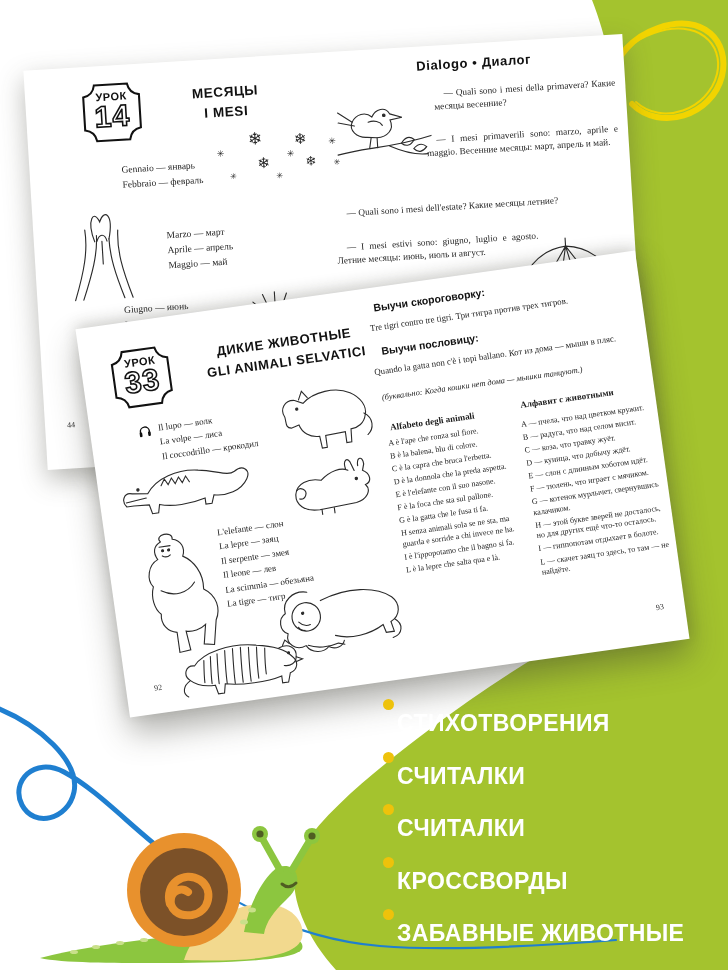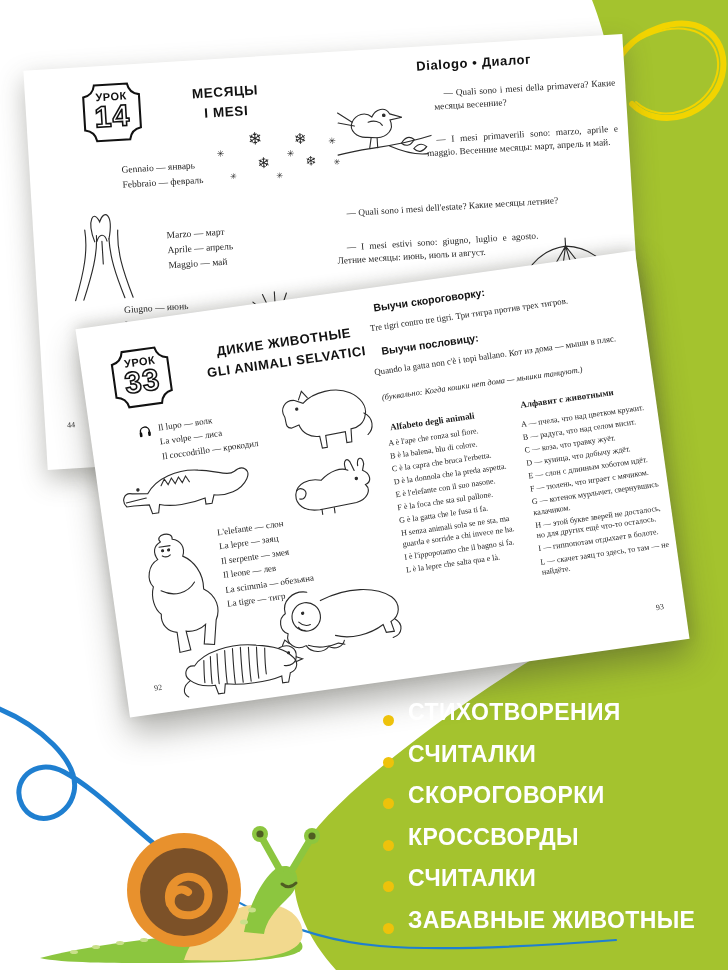--- a/index.html
+++ b/index.html
@@ -38,7 +38,7 @@
 
   
   .features{position:absolute;left:383px;top:699px;z-index:5;}
-  .feature{display:flex;align-items:flex-end;margin-bottom:14.5px;}
+  .feature{display:flex;align-items:flex-start;margin-bottom:14.5px;flex-direction:column;}
   .bullet{width:11px;height:11px;border-radius:50%;background:#eec20b;flex:0 0 11px;}
   .feature-label{color:#ffffff;font-weight:bold;font-size:23px;letter-spacing:.4px;
                  margin-left:14px;white-space:nowrap;}

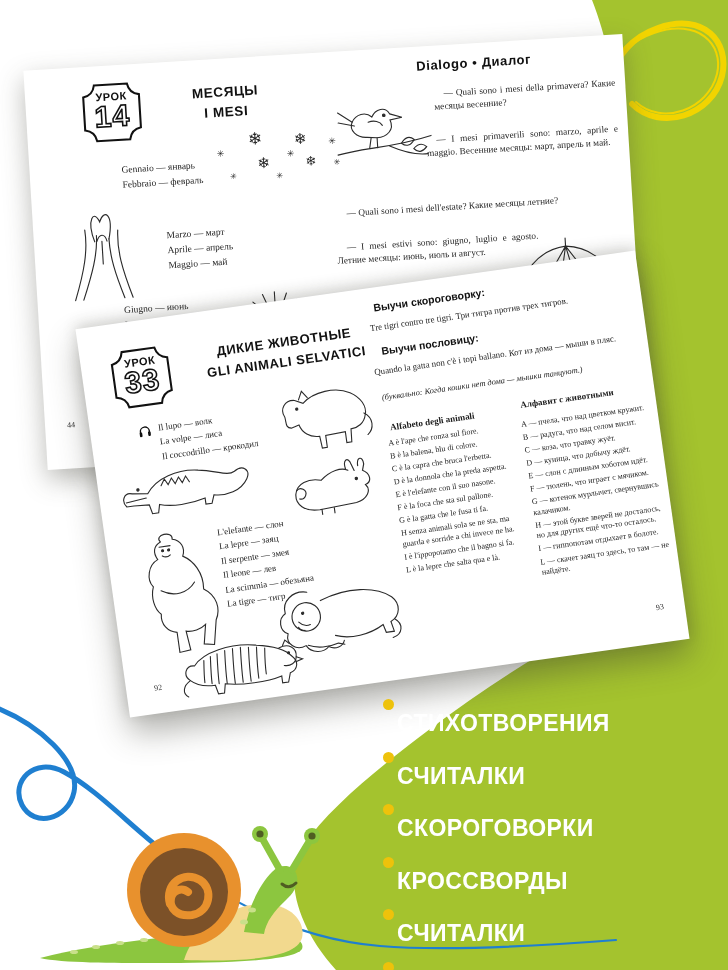--- a/index.html
+++ b/index.html
@@ -328,10 +328,6 @@
     <div class="feature">
       <span class="bullet"></span>
       <span class="feature-label">СЧИТАЛКИ</span>
-    </div>
-    <div class="feature">
-      <span class="bullet"></span>
-      <span class="feature-label">СКОРОГОВОРКИ</span>
     </div>
     <div class="feature">
       <span class="bullet"></span>

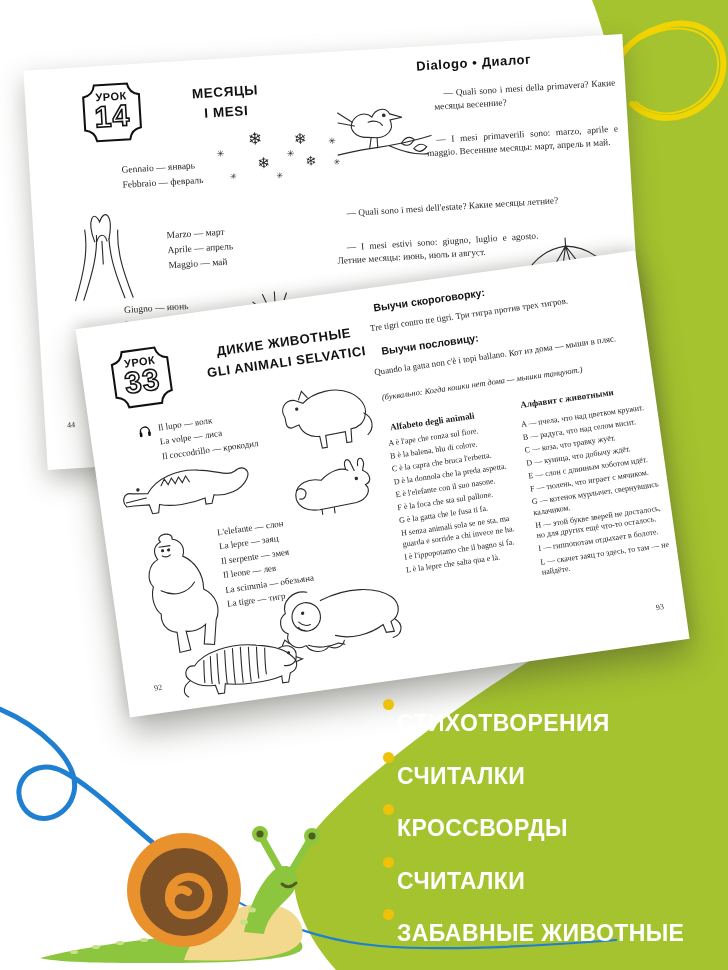--- a/index.html
+++ b/index.html
@@ -331,11 +331,11 @@
     </div>
     <div class="feature">
       <span class="bullet"></span>
+      <span class="feature-label">СЧИТАЛКИ</span>
+    </div>
+    <div class="feature">
+      <span class="bullet"></span>
       <span class="feature-label">КРОССВОРДЫ</span>
-    </div>
-    <div class="feature">
-      <span class="bullet"></span>
-      <span class="feature-label">СЧИТАЛКИ</span>
     </div>
     <div class="feature">
       <span class="bullet"></span>

